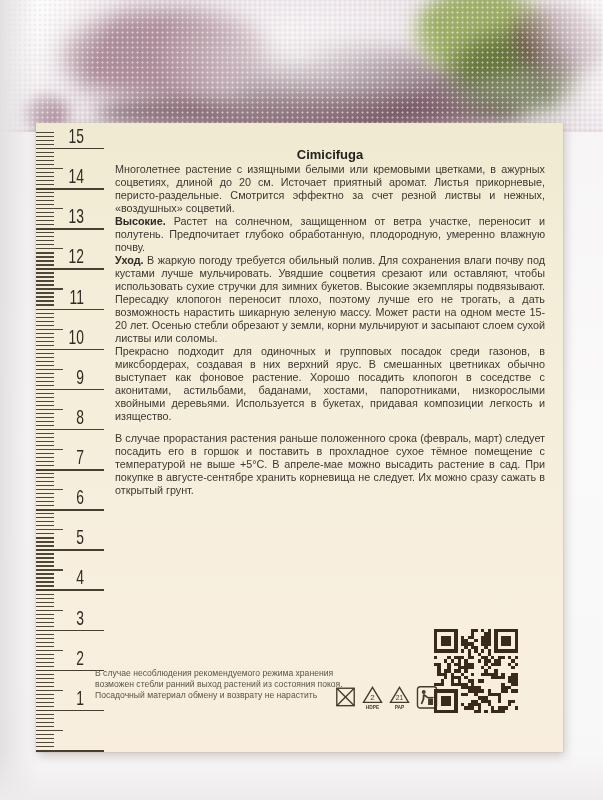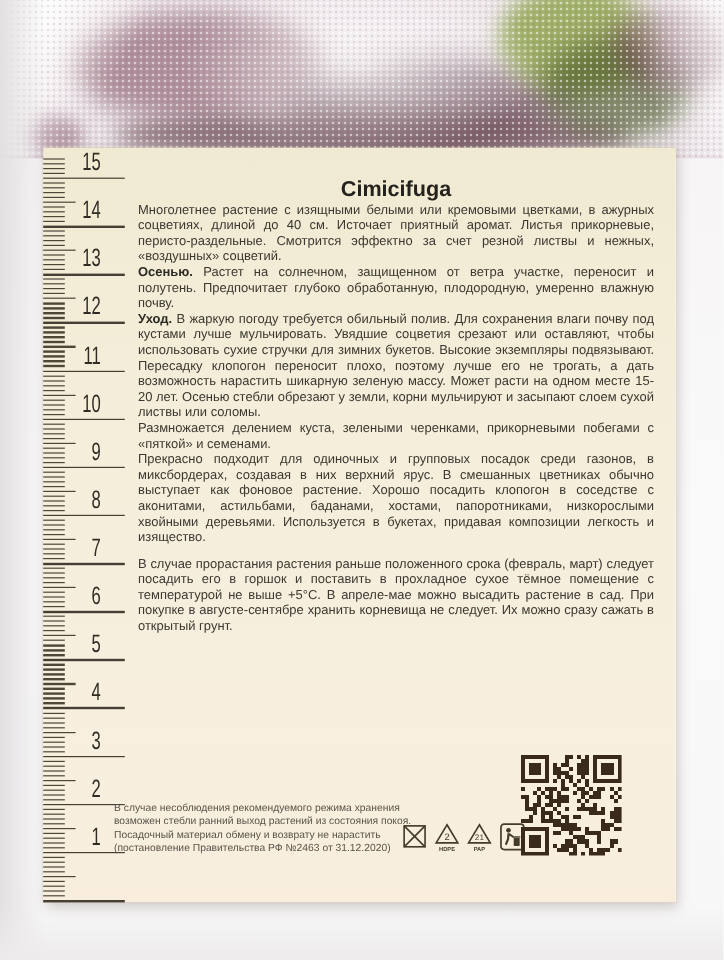--- a/index.html
+++ b/index.html
@@ -51,7 +51,7 @@
 
   
   .content{position:absolute;left:79px;top:24px;width:430px;color:#3b3831;}
-  .latin{font-size:18px;font-weight:bold;text-align:center;color:#24221d;margin:0 0 1px 0;}
+  .latin{font-size:13px;font-weight:bold;text-align:center;color:#24221d;margin:0 0 1px 0;}
   .title{font-size:27px;font-weight:bold;text-align:center;letter-spacing:1px;color:#21201b;margin:0 0 7px 0;}
   .bodytext p{margin:0;font-size:10.8px;line-height:13px;text-align:justify;color:#3b3831;}
   .bodytext p.gap{margin-top:9px;}

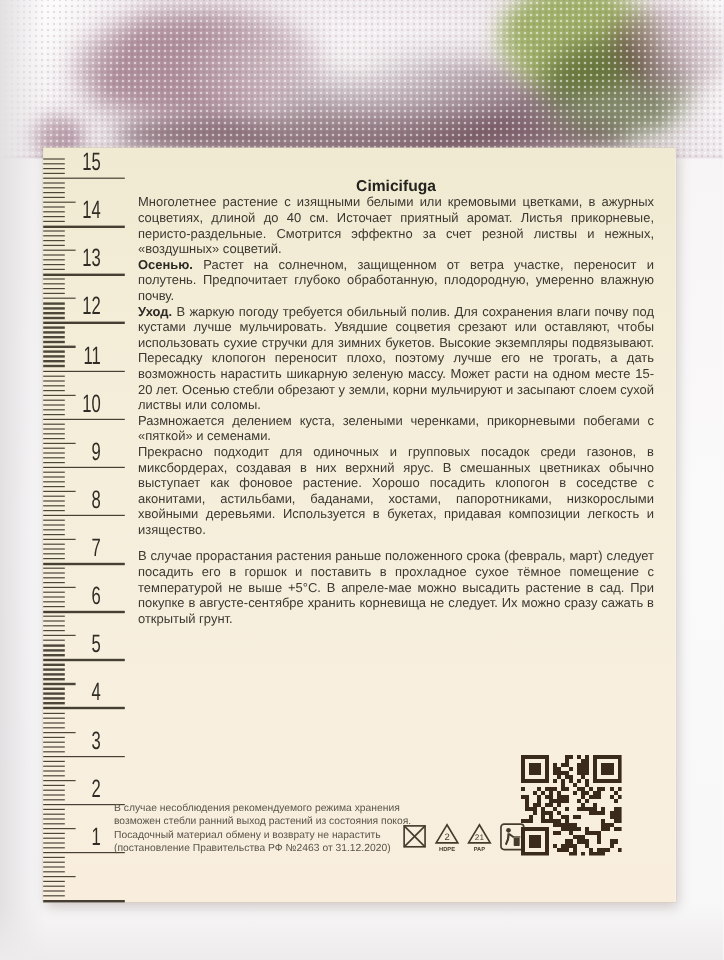--- a/index.html
+++ b/index.html
@@ -269,7 +269,7 @@
     <div class="content">
       <div class="latin">Cimicifuga</div>
       <div class="bodytext">
-          <p>Многолетнее растение с изящными белыми или кремовыми цветками, в ажурных соцветиях, длиной до 40 см. Источает приятный аромат. Листья прикорневые, перисто-раздельные. Смотрится эффектно за счет резной листвы и нежных, «воздушных» соцветий.</p>
+          <p>Многолетнее растение с изящными белыми или кремовыми цветками, в ажурных соцветиях, длиной до 20 см. Источает приятный аромат. Листья прикорневые, перисто-раздельные. Смотрится эффектно за счет резной листвы и нежных, «воздушных» соцветий.</p>
           <p><b>Осенью. </b>Растет на солнечном, защищенном от ветра участке, переносит и полутень. Предпочитает глубоко обработанную, плодородную, умеренно влажную почву.</p>
           <p><b>Уход. </b>В жаркую погоду требуется обильный полив. Для сохранения влаги почву под кустами лучше мульчировать. Увядшие соцветия срезают или оставляют, чтобы использовать сухие стручки для зимних букетов. Высокие экземпляры подвязывают. Пересадку клопогон переносит плохо, поэтому лучше его не трогать, а дать возможность нарастить шикарную зеленую массу. Может расти на одном месте 15-20 лет. Осенью стебли обрезают у земли, корни мульчируют и засыпают слоем сухой листвы или соломы.</p>
           <p>Размножается делением куста, зелеными черенками, прикорневыми побегами с «пяткой» и семенами.</p>

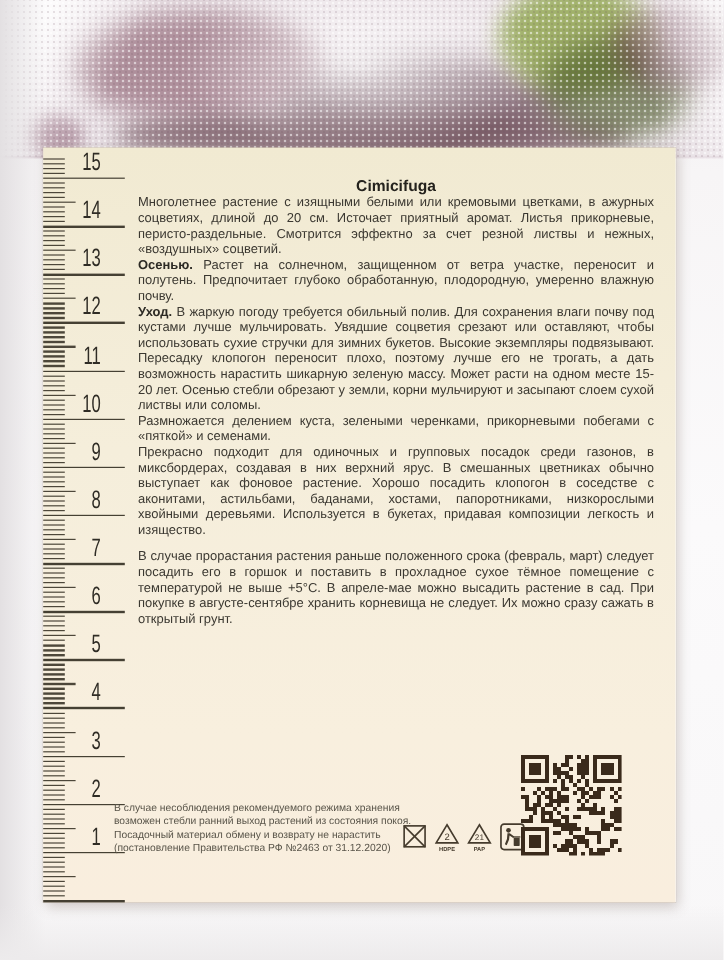--- a/index.html
+++ b/index.html
@@ -270,7 +270,7 @@
       <div class="latin">Cimicifuga</div>
       <div class="bodytext">
           <p>Многолетнее растение с изящными белыми или кремовыми цветками, в ажурных соцветиях, длиной до 20 см. Источает приятный аромат. Листья прикорневые, перисто-раздельные. Смотрится эффектно за счет резной листвы и нежных, «воздушных» соцветий.</p>
-          <p><b>Осенью. </b>Растет на солнечном, защищенном от ветра участке, переносит и полутень. Предпочитает глубоко обработанную, плодородную, умеренно влажную почву.</p>
+          <p><b>Высокие. </b>Растет на солнечном, защищенном от ветра участке, переносит и полутень. Предпочитает глубоко обработанную, плодородную, умеренно влажную почву.</p>
           <p><b>Уход. </b>В жаркую погоду требуется обильный полив. Для сохранения влаги почву под кустами лучше мульчировать. Увядшие соцветия срезают или оставляют, чтобы использовать сухие стручки для зимних букетов. Высокие экземпляры подвязывают. Пересадку клопогон переносит плохо, поэтому лучше его не трогать, а дать возможность нарастить шикарную зеленую массу. Может расти на одном месте 15-20 лет. Осенью стебли обрезают у земли, корни мульчируют и засыпают слоем сухой листвы или соломы.</p>
           <p>Размножается делением куста, зелеными черенками, прикорневыми побегами с «пяткой» и семенами.</p>
           <p>Прекрасно подходит для одиночных и групповых посадок среди газонов, в миксбордерах, создавая в них верхний ярус. В смешанных цветниках обычно выступает как фоновое растение. Хорошо посадить клопогон в соседстве с аконитами, астильбами, баданами, хостами, папоротниками, низкорослыми хвойными деревьями. Используется в букетах, придавая композиции легкость и изящество.</p>

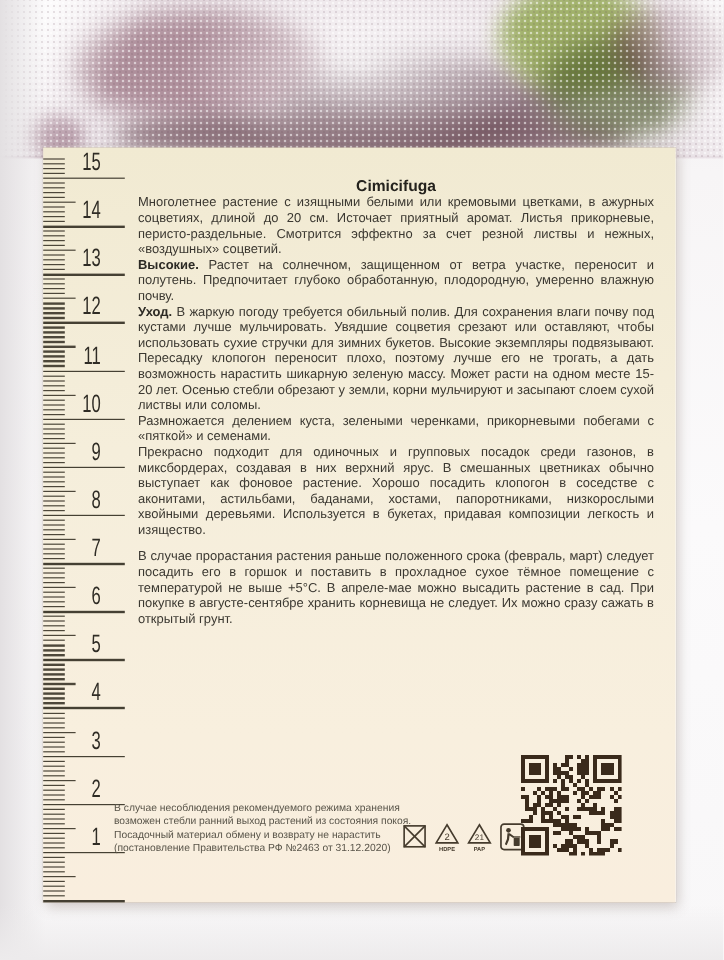--- a/index.html
+++ b/index.html
@@ -272,7 +272,6 @@
           <p>Многолетнее растение с изящными белыми или кремовыми цветками, в ажурных соцветиях, длиной до 20 см. Источает приятный аромат. Листья прикорневые, перисто-раздельные. Смотрится эффектно за счет резной листвы и нежных, «воздушных» соцветий.</p>
           <p><b>Высокие. </b>Растет на солнечном, защищенном от ветра участке, переносит и полутень. Предпочитает глубоко обработанную, плодородную, умеренно влажную почву.</p>
           <p><b>Уход. </b>В жаркую погоду требуется обильный полив. Для сохранения влаги почву под кустами лучше мульчировать. Увядшие соцветия срезают или оставляют, чтобы использовать сухие стручки для зимних букетов. Высокие экземпляры подвязывают. Пересадку клопогон переносит плохо, поэтому лучше его не трогать, а дать возможность нарастить шикарную зеленую массу. Может расти на одном месте 15-20 лет. Осенью стебли обрезают у земли, корни мульчируют и засыпают слоем сухой листвы или соломы.</p>
-          <p>Размножается делением куста, зелеными черенками, прикорневыми побегами с «пяткой» и семенами.</p>
           <p>Прекрасно подходит для одиночных и групповых посадок среди газонов, в миксбордерах, создавая в них верхний ярус. В смешанных цветниках обычно выступает как фоновое растение. Хорошо посадить клопогон в соседстве с аконитами, астильбами, баданами, хостами, папоротниками, низкорослыми хвойными деревьями. Используется в букетах, придавая композиции легкость и изящество.</p>
           <p class="gap">В случае прорастания растения раньше положенного срока (февраль, март) следует посадить его в горшок и поставить в прохладное сухое тёмное помещение с температурой не выше +5°С. В апреле-мае можно высадить растение в сад. При покупке в августе-сентябре хранить корневища не следует. Их можно сразу сажать в открытый грунт.</p>
         </div>

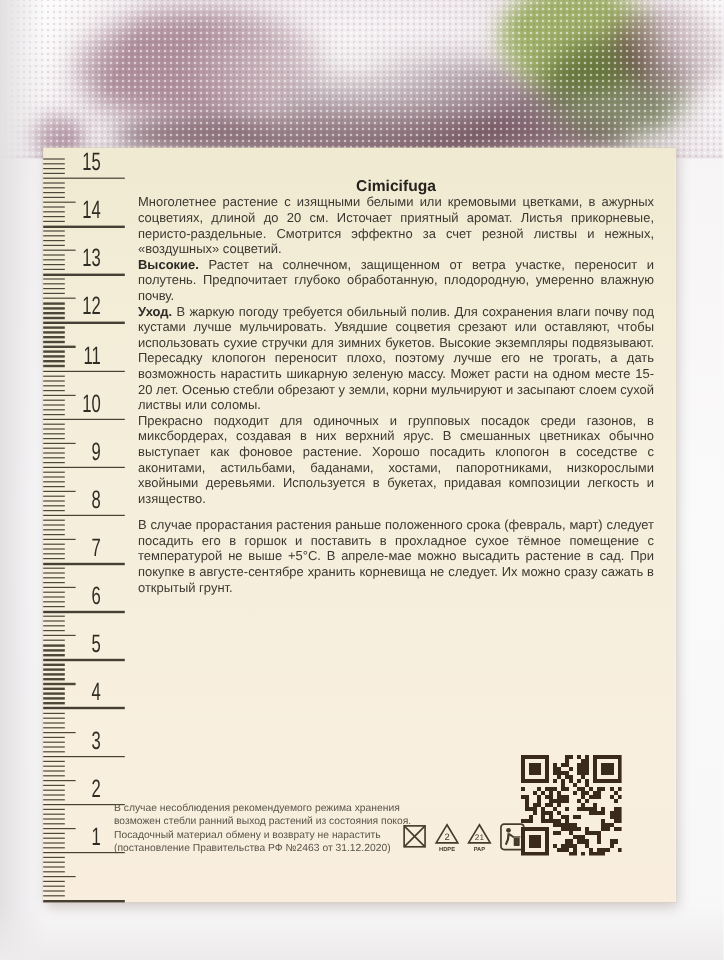--- a/index.html
+++ b/index.html
@@ -281,7 +281,6 @@
         <div>В случае несоблюдения рекомендуемого режима хранения</div>
         <div>возможен стебли ранний выход растений из состояния покоя.</div>
         <div>Посадочный материал обмену и возврату не нарастить</div>
-        <div>(постановление Правительства РФ №2463 от 31.12.2020)</div>
       </div>
 
     <div class="icons-row">

